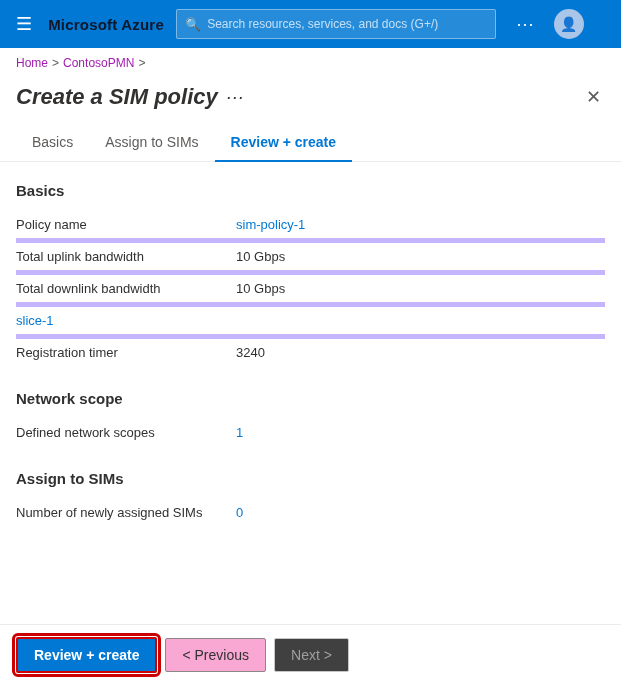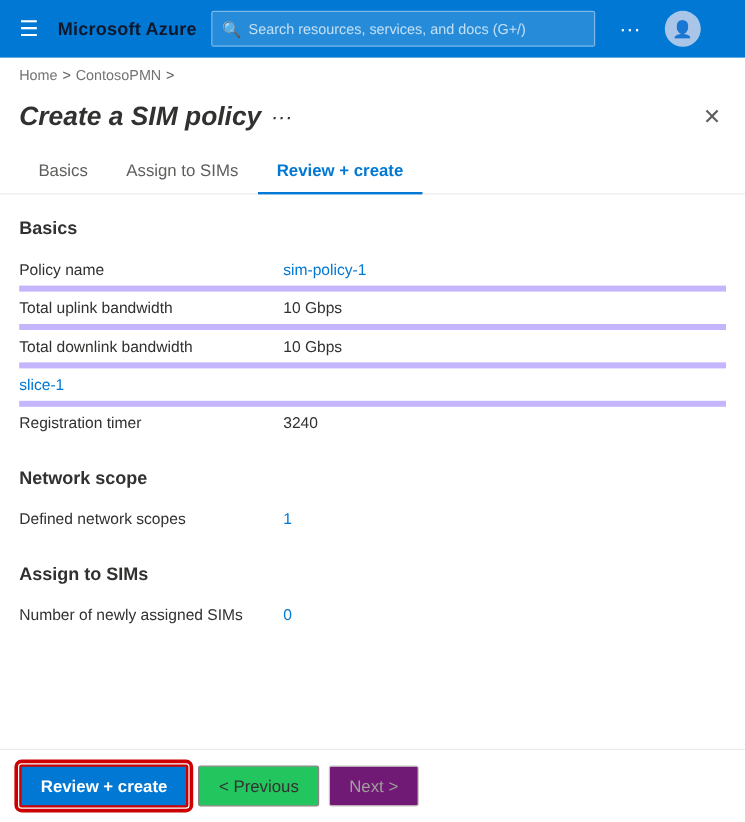--- a/index.html
+++ b/index.html
@@ -69,7 +69,7 @@
       gap: 4px;
     }
     .breadcrumb span { color: #605e5c; }
-    .breadcrumb a { color: #737373; text-decoration: none; cursor: pointer; }
+    .breadcrumb a { color: #a21caf; text-decoration: none; cursor: pointer; }
 
     
     .page-header {

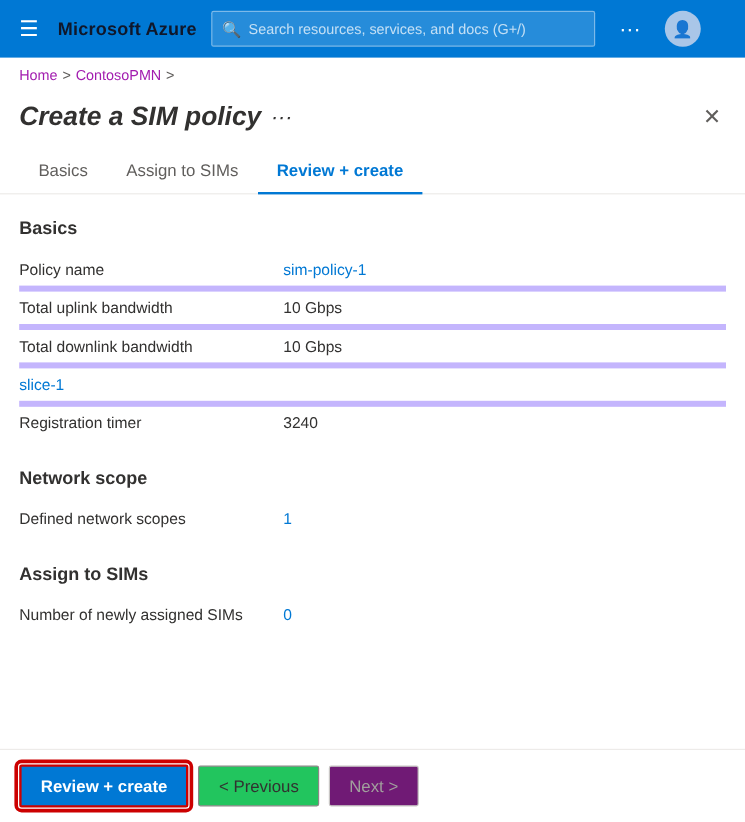--- a/index.html
+++ b/index.html
@@ -190,7 +190,7 @@
     }
 
     .btn-secondary {
-      background: #22c55e;
+      background: #f9a8d4;
       color: #323130;
       border: 1px solid #8a8886;
       border-radius: 2px;

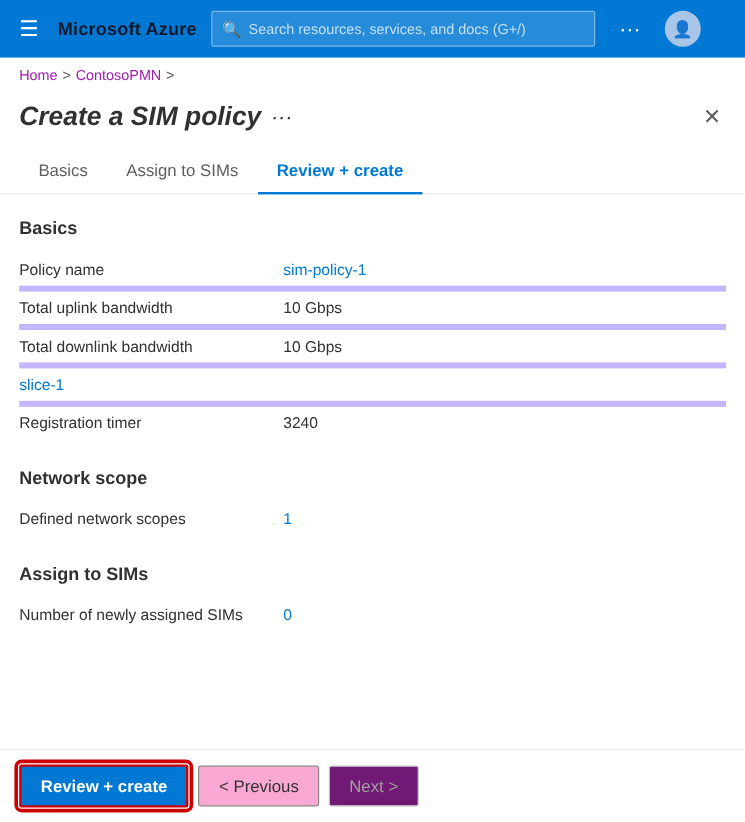--- a/index.html
+++ b/index.html
@@ -200,7 +200,7 @@
     }
 
     .btn-disabled {
-      background: #701a75;
+      background: #404040;
       color: #a19f9d;
       border: 1px solid #c8c6c4;
       border-radius: 2px;

